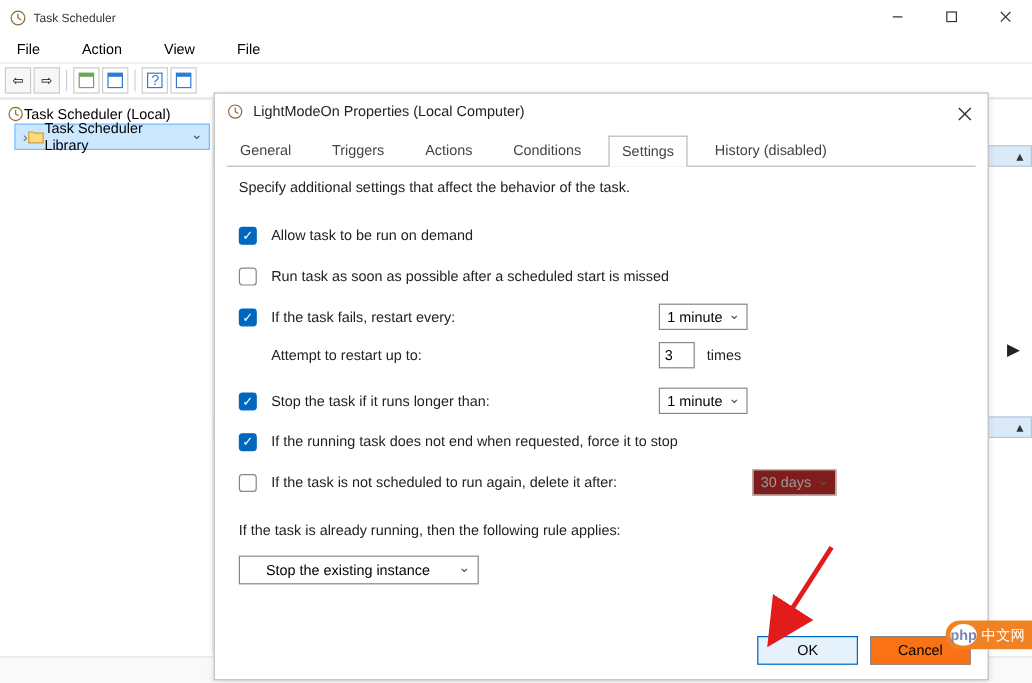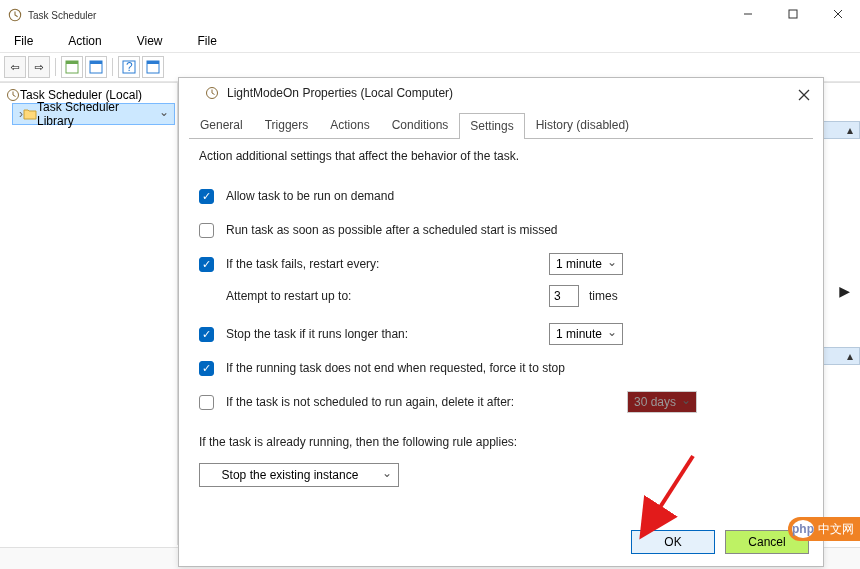--- a/index.html
+++ b/index.html
@@ -28,7 +28,7 @@
 
   
   .dialog { position: absolute; left: 178px; top: 77px; width: 646px; height: 490px; background: #fff; border: 1px solid #bbb; box-shadow: 0 2px 6px rgba(0,0,0,0.12); }
-  .dlg-title { display: flex; align-items: center; padding: 8px 10px 6px 26px; }
+  .dlg-title { display: flex; align-items: center; padding: 8px 10px 6px 10px; }
   .dlg-title .title { margin-left: 8px; font-size: 12px; color: #222; }
   .dlg-close { position: absolute; right: 10px; top: 8px; width: 18px; height: 18px; display:flex; align-items:center; justify-content:center; font-size:14px; }
 

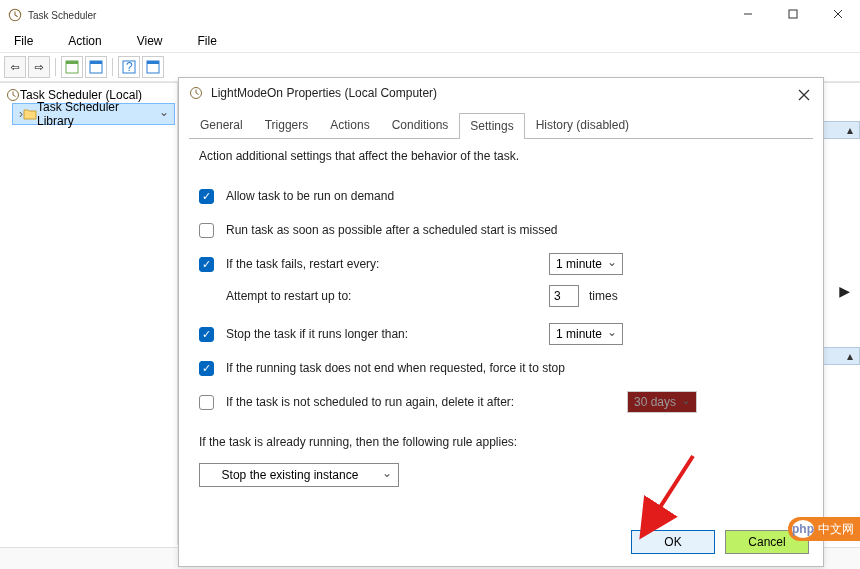--- a/index.html
+++ b/index.html
@@ -32,7 +32,7 @@
   .dlg-title .title { margin-left: 8px; font-size: 12px; color: #222; }
   .dlg-close { position: absolute; right: 10px; top: 8px; width: 18px; height: 18px; display:flex; align-items:center; justify-content:center; font-size:14px; }
 
-  .tabs { display: flex; gap: 0; padding: 0 10px; margin-top: 6px; }
+  .tabs { display: flex; gap: 12px; padding: 0 10px; margin-top: 6px; }
   .tab { padding: 5px 10px 6px 10px; color: #444; border: 1px solid transparent; border-bottom: none; cursor: default; }
   .tab.active { border-color: #bbb; background: #fff; position: relative; top: 1px; }
   .tab-line { height: 1px; background: #bbb; margin: 0 10px; }

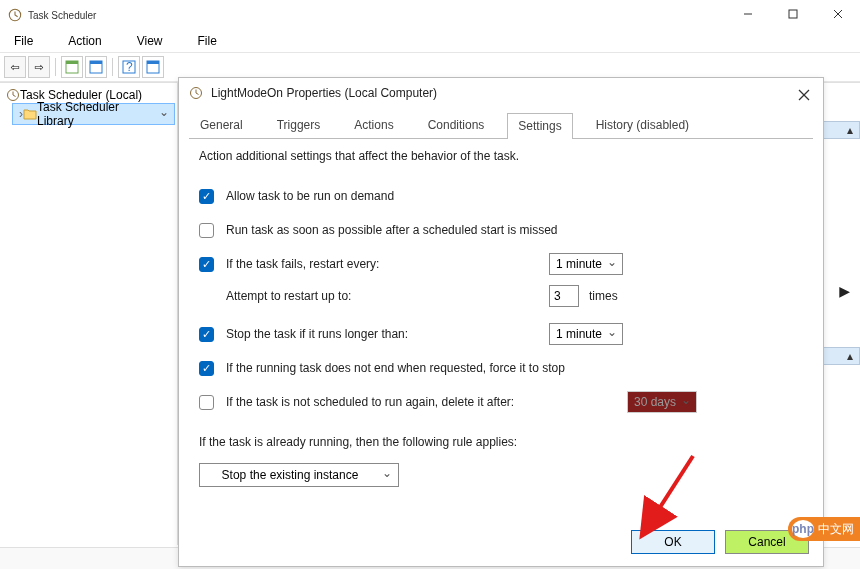--- a/index.html
+++ b/index.html
@@ -195,7 +195,7 @@
   <div class="tab-line"></div>
 
   <div class="dlg-body">
-    <div class="desc">Action additional settings that affect the behavior of the task.</div>
+    <div class="desc">Specify additional settings that affect the behavior of the task.</div>
 
     <div class="row">
       <div class="chk checked">✓</div>

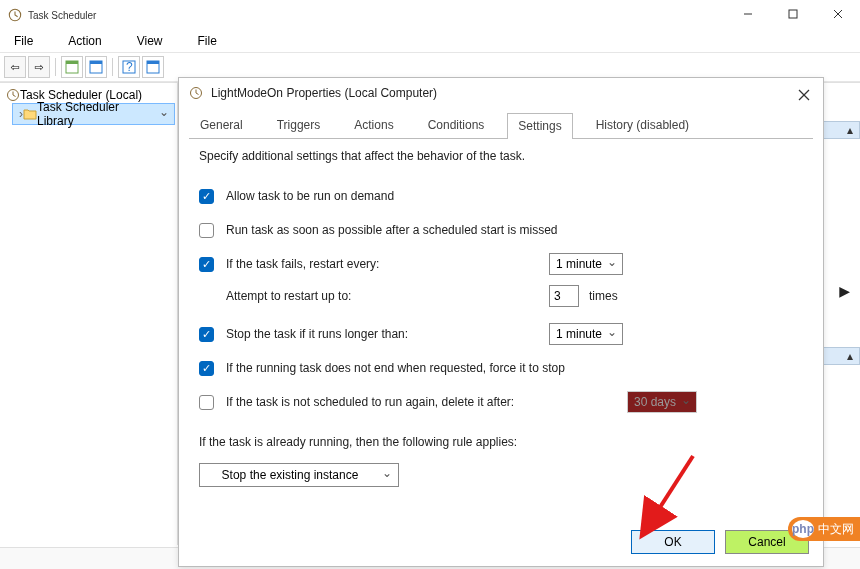--- a/index.html
+++ b/index.html
@@ -55,7 +55,7 @@
   .rule-sel::after { content: "⌄"; position: absolute; right: 6px; top: 2px; color: #555; font-size: 12px; }
 
   .dlg-buttons { position: absolute; right: 14px; bottom: 12px; display: flex; gap: 10px; text-align: right; }
-  .btn { min-width: 84px; height: 24px; border: 1px solid #888; background: #bef264; display:flex; align-items:center; justify-content:center; }
+  .btn { min-width: 84px; height: 24px; border: 1px solid #888; background: #f97316; display:flex; align-items:center; justify-content:center; }
   .btn.primary { border-color: #0067c0; background: #e5f1fb; }
 
   

